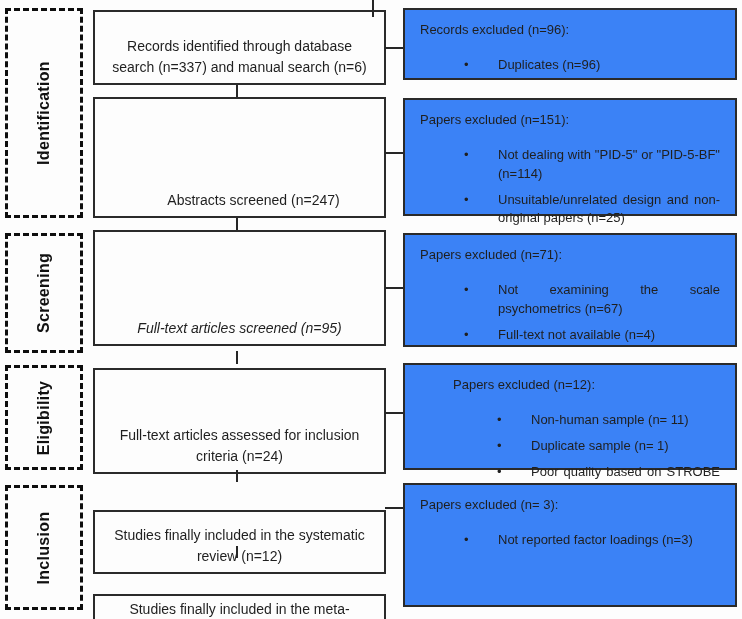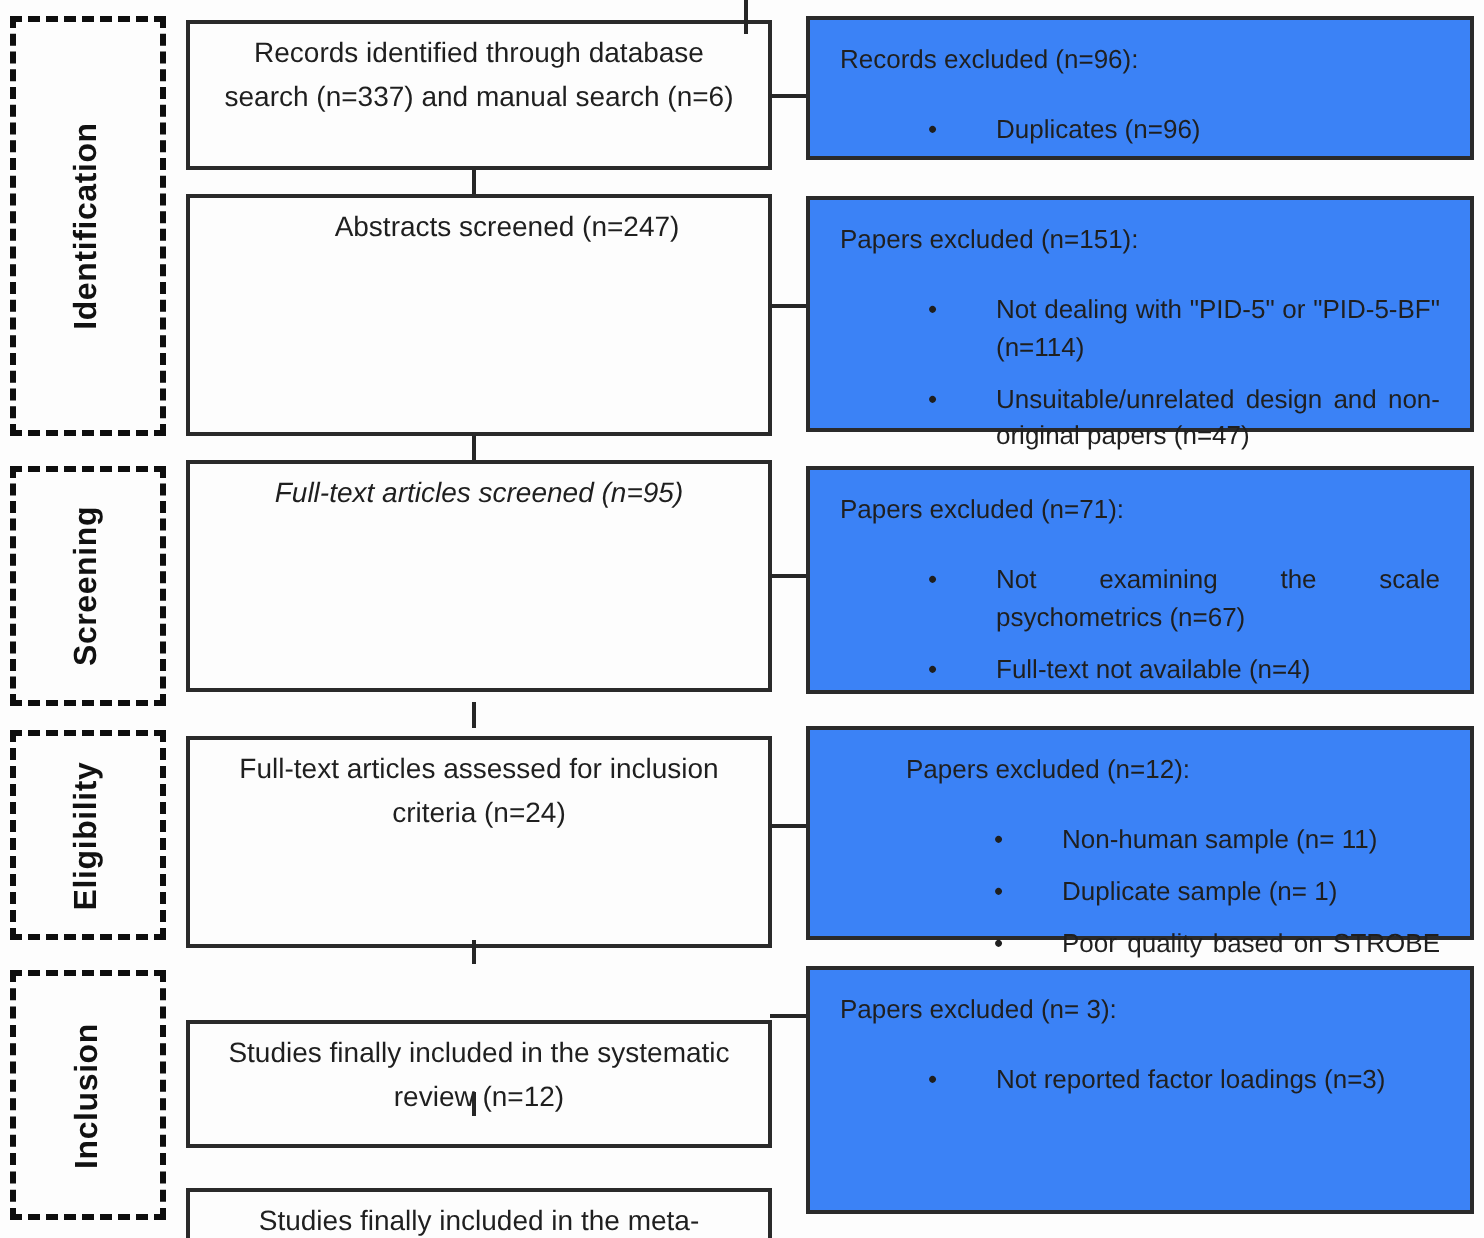--- a/index.html
+++ b/index.html
@@ -23,7 +23,7 @@
     border: 2px solid #2a2a2a;
     background: #fdfdfd;
     display: flex;
-    align-items: flex-start;
+    align-items: flex-end;
     justify-content: center;
     text-align: center;
     font-size: 14px;

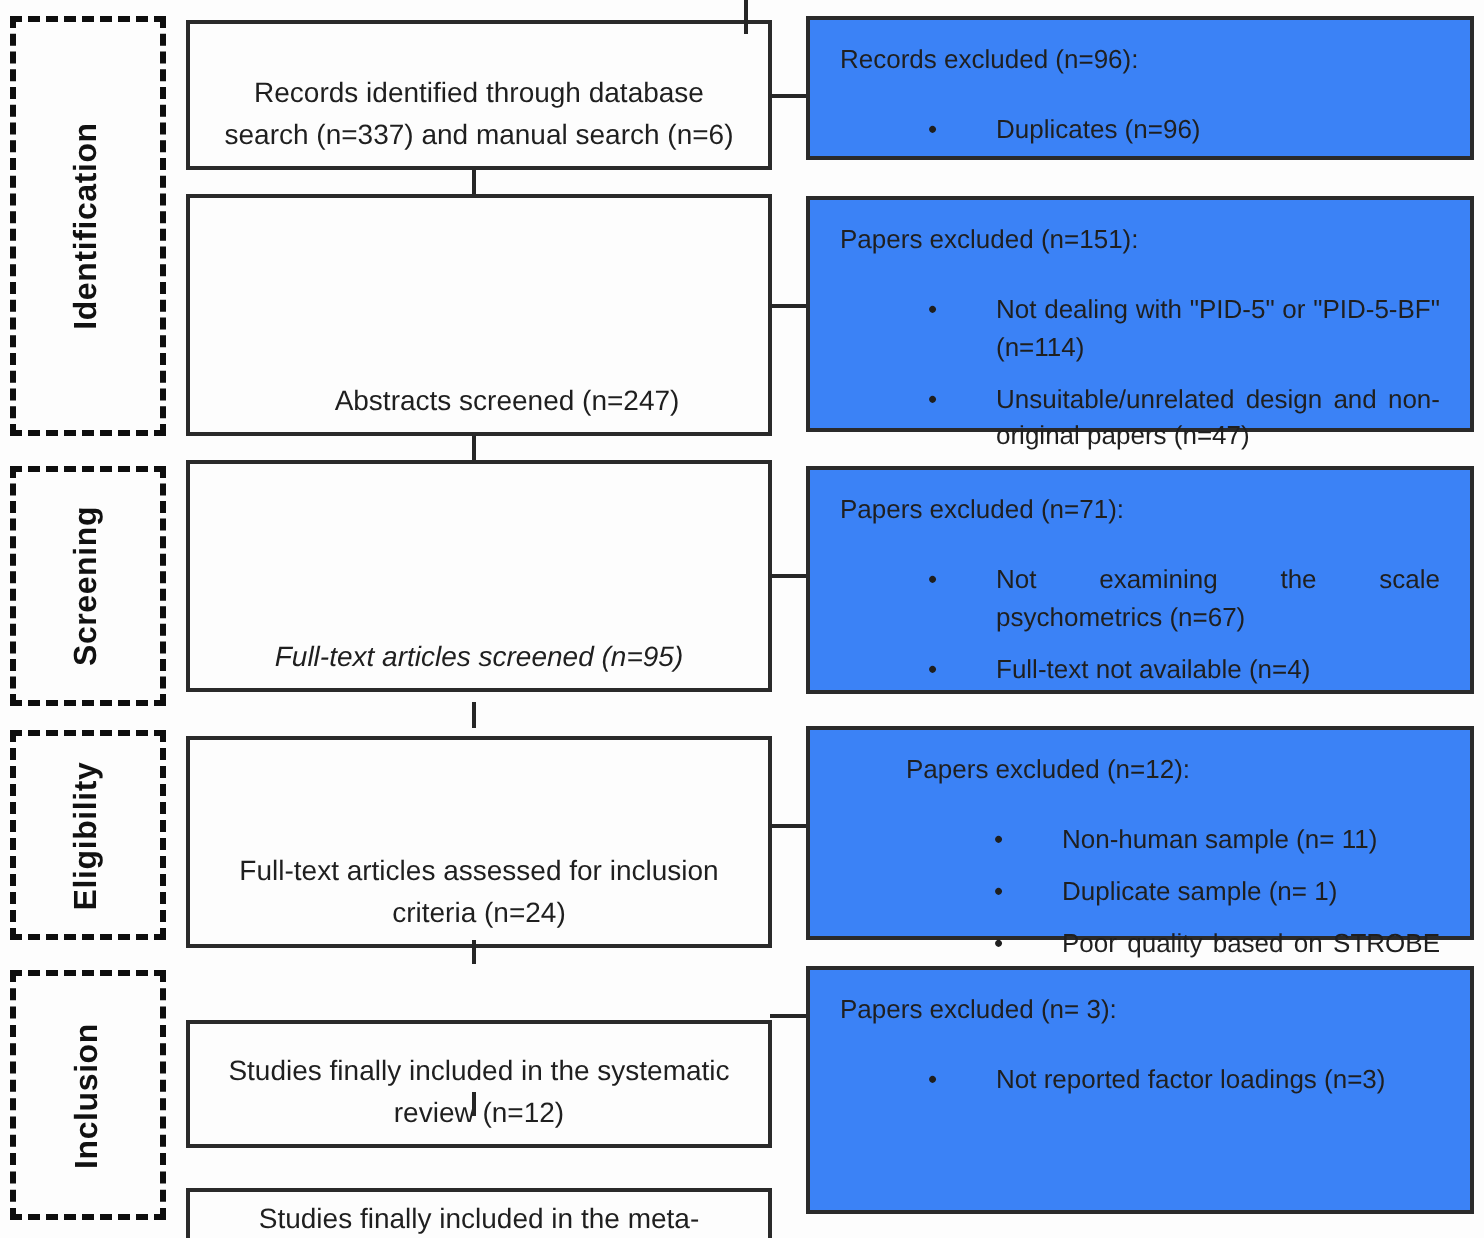--- a/index.html
+++ b/index.html
@@ -184,7 +184,7 @@
       </li>
       <li>
         <span class="bullet">•</span>
-        <span class="bullet-text">Unsuitable/unrelated design and non-original papers (n=47)</span>
+        <span class="bullet-text">Unsuitable/unrelated design and non-original papers (n=25)</span>
       </li>
     </ul>
   </div>

